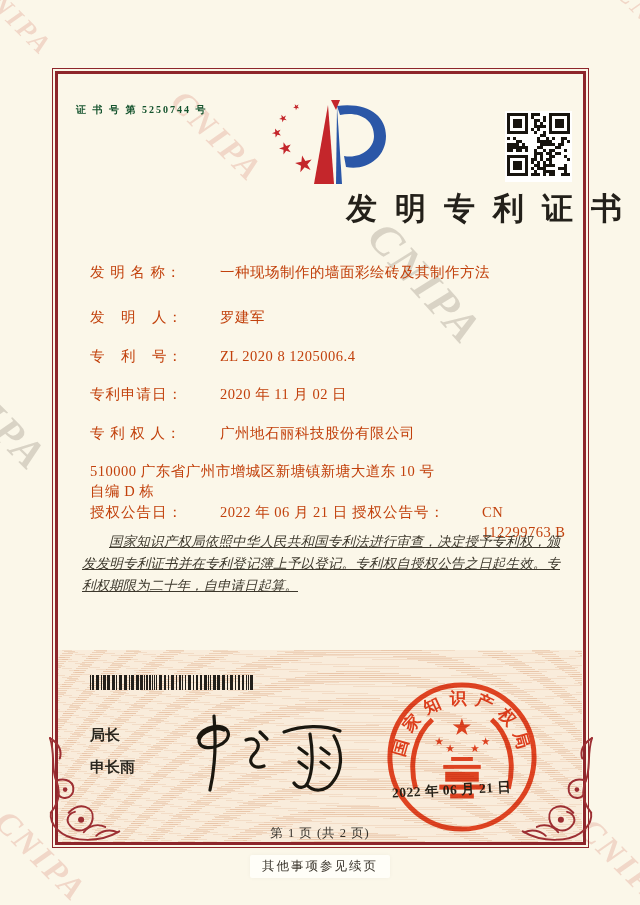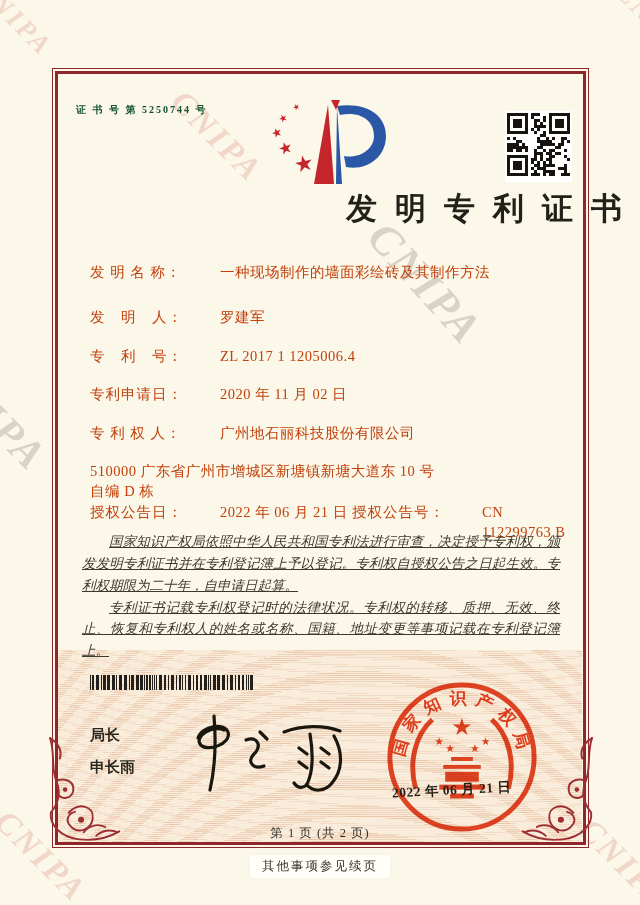--- a/index.html
+++ b/index.html
@@ -263,7 +263,7 @@
     </div>
     <div class="frow r3">
       <span class="lab">专　利　号：</span>
-      <span class="val">ZL 2017 1 1205006.4</span>
+      <span class="val">ZL 2020 8 1205006.4</span>
     </div>
     <div class="frow r4">
       <span class="lab">专利申请日：</span>

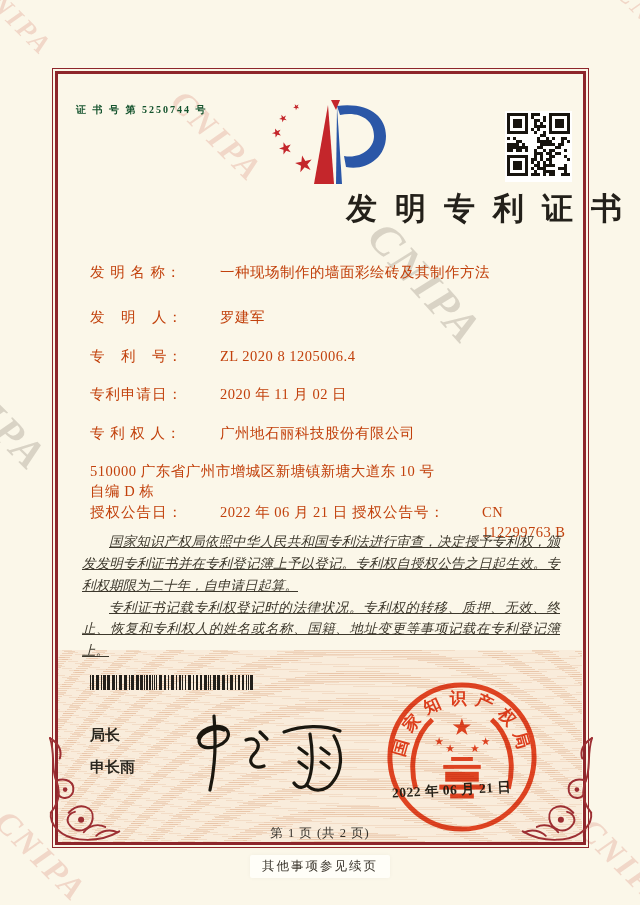--- a/index.html
+++ b/index.html
@@ -288,7 +288,6 @@
 
   <div class="paras">
     <p>国家知识产权局依照中华人民共和国专利法进行审查，决定授予专利权，颁发发明专利证书并在专利登记簿上予以登记。专利权自授权公告之日起生效。专利权期限为二十年，自申请日起算。</p>
-    <p>专利证书记载专利权登记时的法律状况。专利权的转移、质押、无效、终止、恢复和专利权人的姓名或名称、国籍、地址变更等事项记载在专利登记簿上。</p>
   </div>
 
   <div class="barcode">

